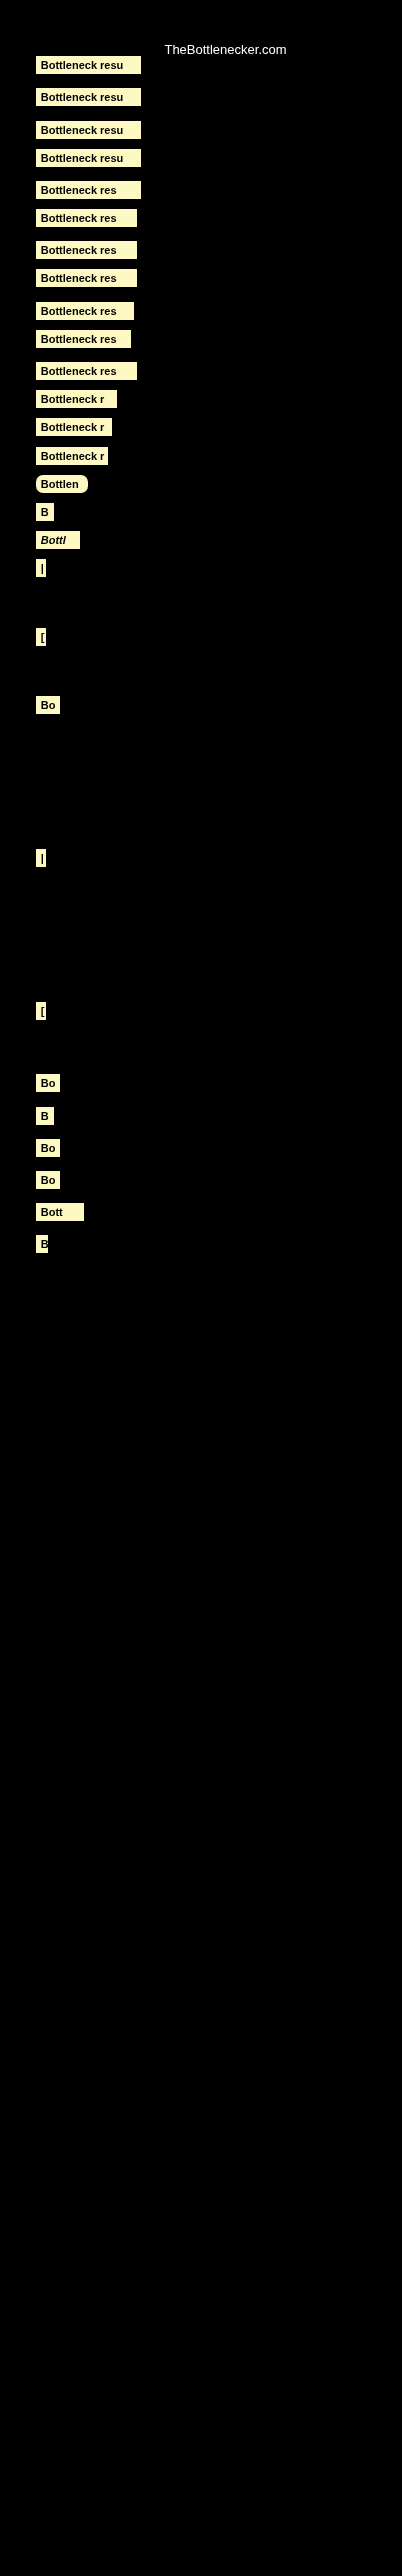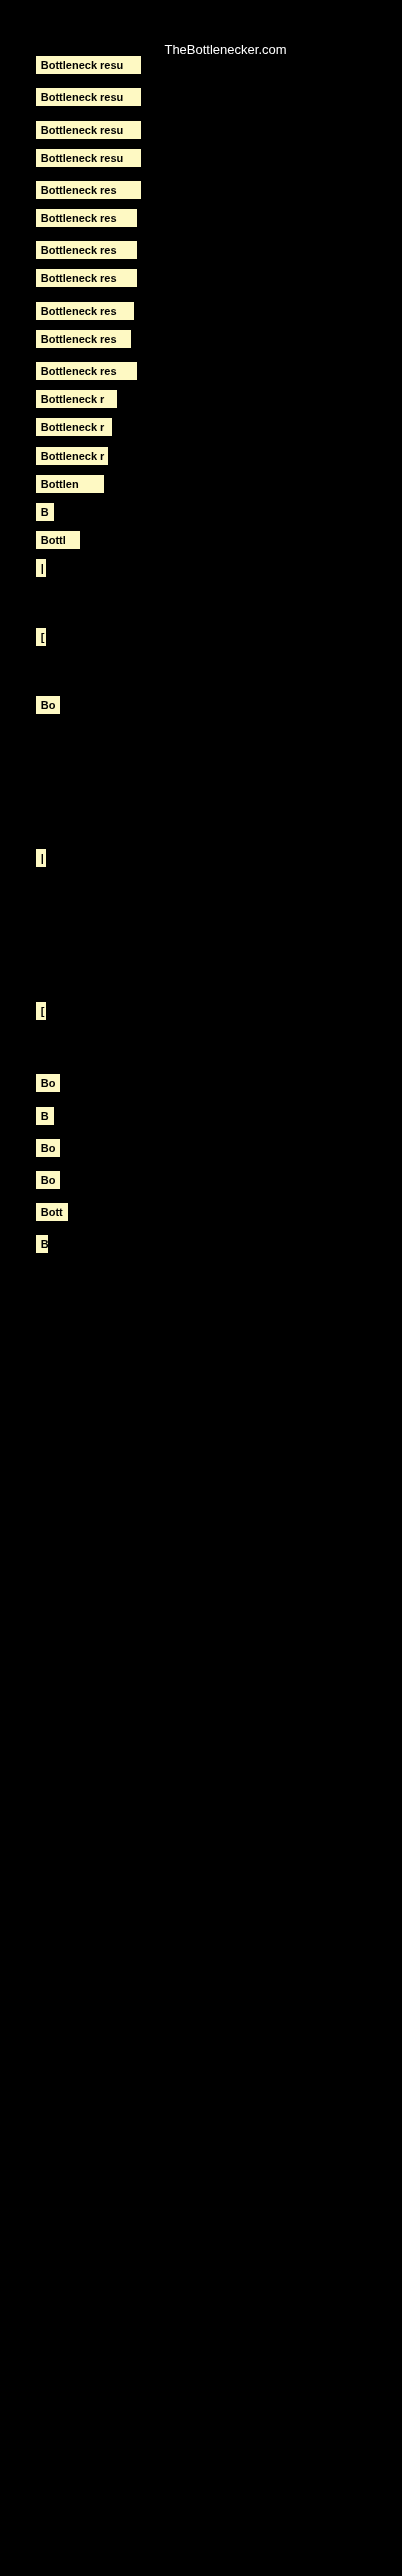--- a/index.html
+++ b/index.html
@@ -56,7 +56,7 @@
     <div class="bottleneck-item" style="top: 354px; width: 81px;">Bottleneck r</div>
     <div class="bottleneck-item" style="top: 382px; width: 76px;">Bottleneck r</div>
     <div class="bottleneck-item" style="top: 411px; width: 72px;">Bottleneck r</div>
-    <div class="bottleneck-item" style="top: 439px; width: 68px;">Bottlen</div>
+    <div class="bottleneck-item" style="top: 439px; width: 52px; border-radius: 7px;">Bottlen</div>
     <div class="bottleneck-item" style="top: 467px; width: 17.7px;">B</div>
     <div class="bottleneck-item" style="top: 495px; width: 44px;">Bottl</div>
     <div class="bottleneck-item" style="top: 523px; width: 6.4px;">|</div>

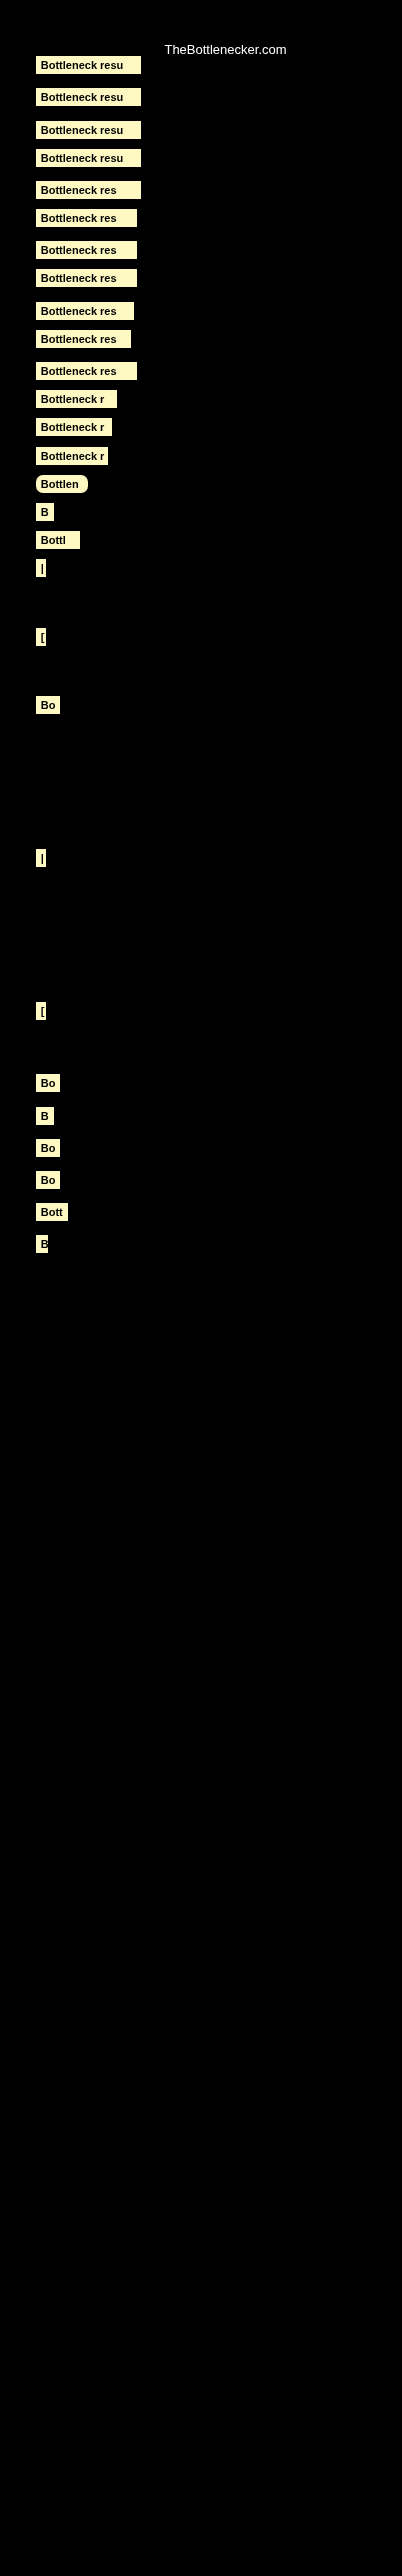--- a/index.html
+++ b/index.html
@@ -58,7 +58,7 @@
     <div class="bottleneck-item" style="top: 411px; width: 72px;">Bottleneck r</div>
     <div class="bottleneck-item" style="top: 439px; width: 52px; border-radius: 7px;">Bottlen</div>
     <div class="bottleneck-item" style="top: 467px; width: 17.7px;">B</div>
-    <div class="bottleneck-item" style="top: 495px; width: 44px;">Bottl</div>
+    <div class="bottleneck-item" style="top: 495px; width: 44px; font-style: italic;">Bottl</div>
     <div class="bottleneck-item" style="top: 523px; width: 6.4px;">|</div>
     <div class="bottleneck-item" style="top: 592px; width: 6.4px;">[</div>
     <div class="bottleneck-item" style="top: 660px; width: 24px;">Bo</div>

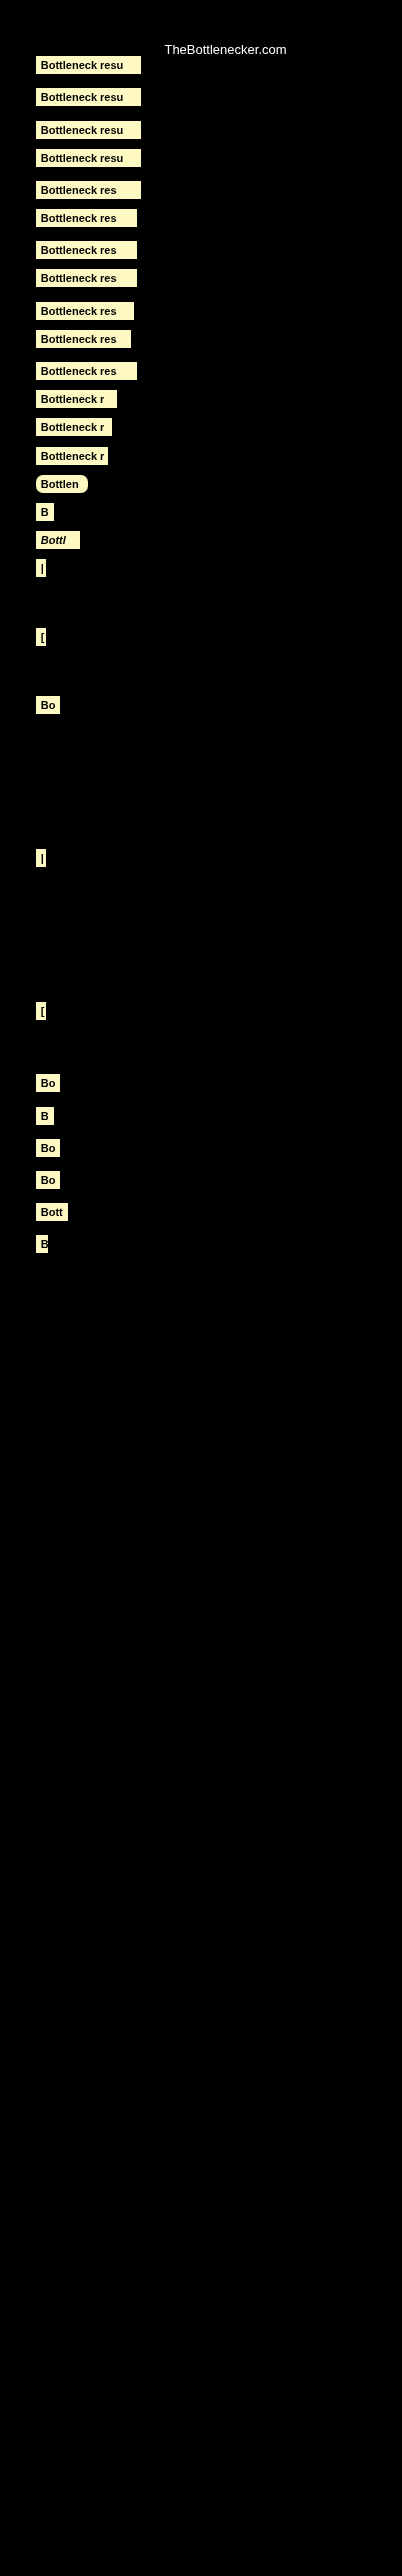--- a/index.html
+++ b/index.html
@@ -68,7 +68,7 @@
     <div class="bottleneck-item" style="top: 1071px; width: 17.7px;">B</div>
     <div class="bottleneck-item" style="top: 1103px; width: 24px;">Bo</div>
     <div class="bottleneck-item" style="top: 1135px; width: 24px;">Bo</div>
-    <div class="bottleneck-item" style="top: 1167px; width: 32px;">Bott</div>
+    <div class="bottleneck-item" style="top: 1167px; width: 48px;">Bott</div>
     <div class="bottleneck-item" style="top: 1199px; width: 12px;">B</div>
   </div>
 

